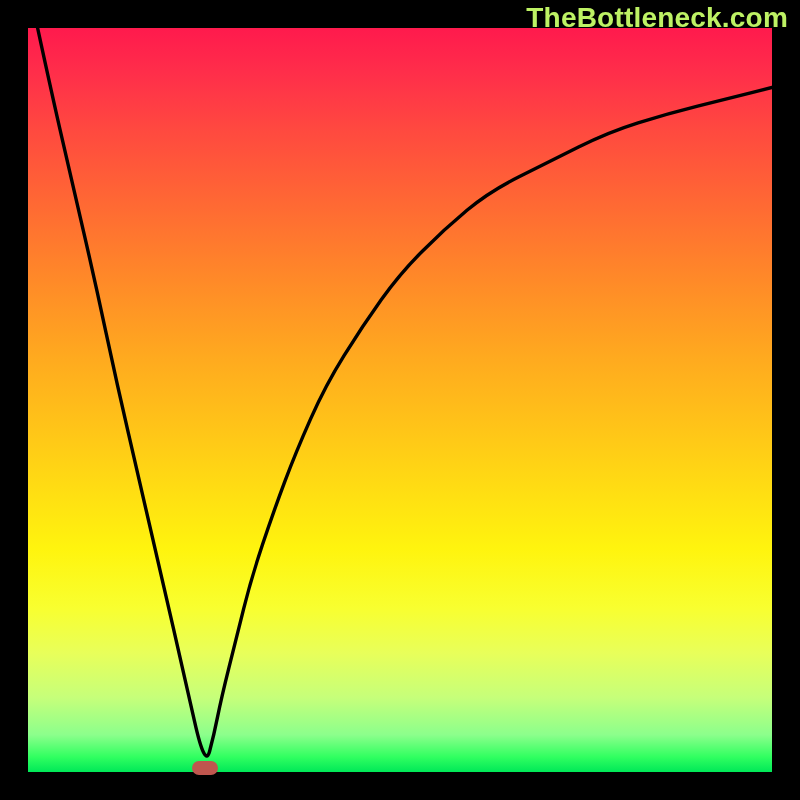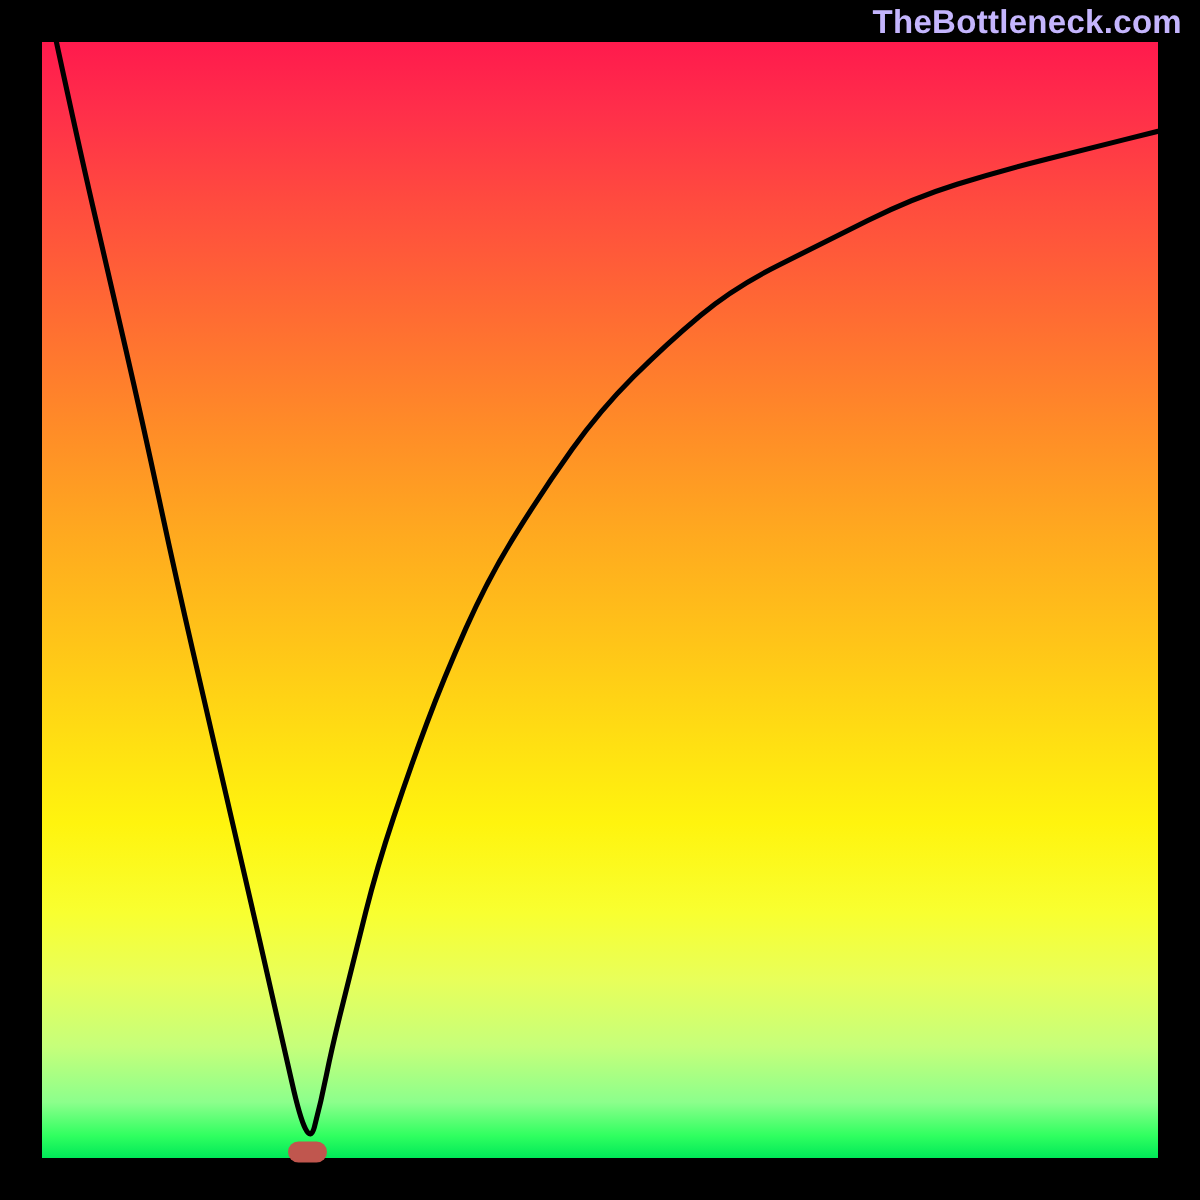--- a/index.html
+++ b/index.html
@@ -21,8 +21,8 @@
     position: absolute;
     top: 2px;
     right: 12px;
-    color: #c4b5fd;
-    font-size: 22px;
+    color: #bef264;
+    font-size: 28px;
     font-weight: 600;
     letter-spacing: 0.2px;
     z-index: 10;

